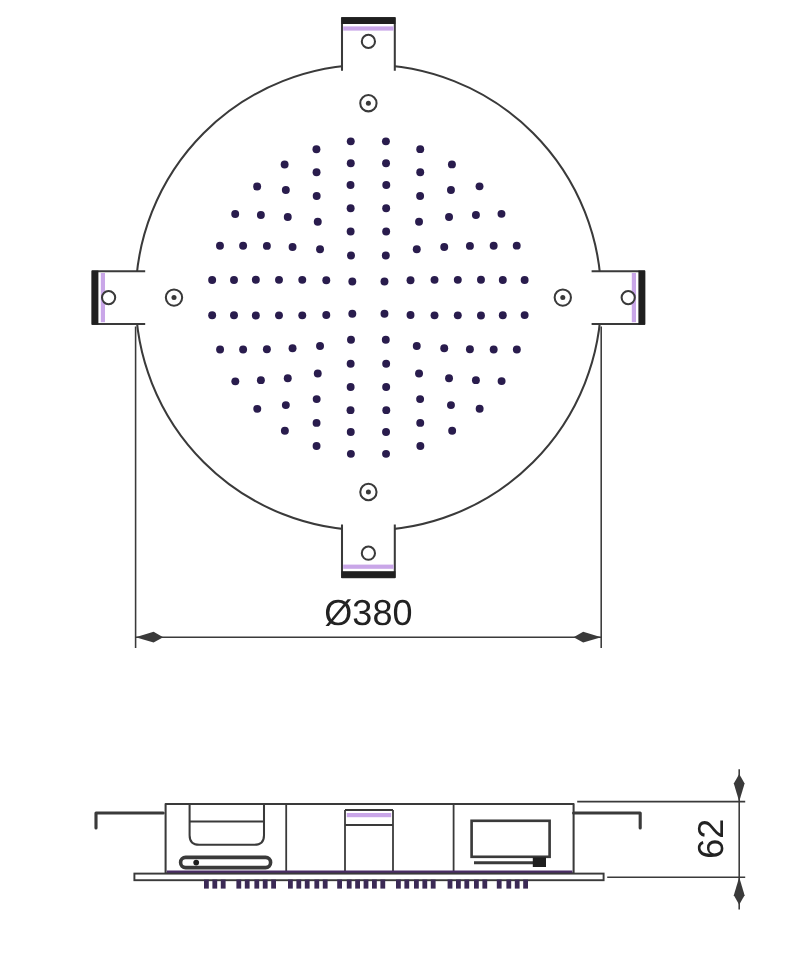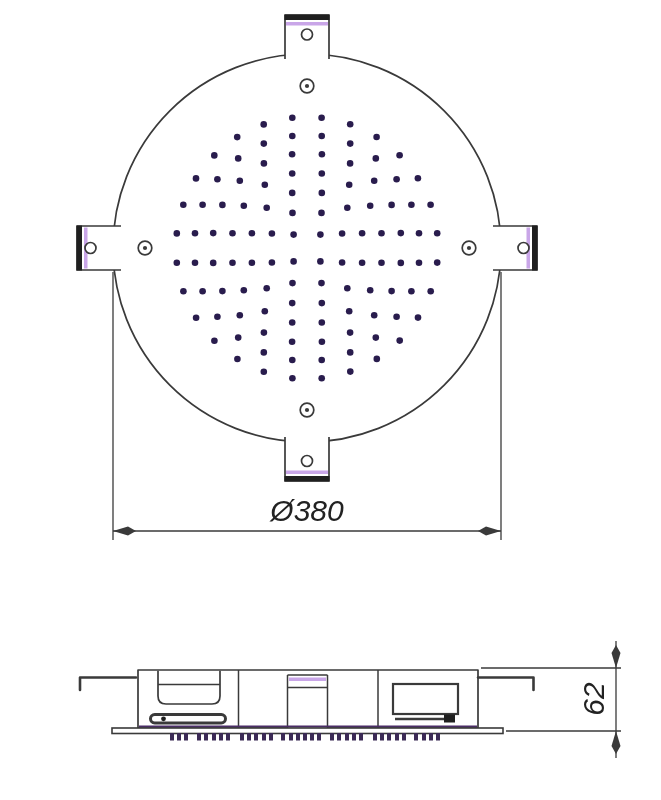--- a/index.html
+++ b/index.html
@@ -14,7 +14,7 @@
   }
   html,body{margin:0;padding:0;background:#fff;}
   .page{position:relative;width:661px;height:800px;background:var(--background);
-        font-family:"Liberation Sans",sans-serif;overflow:hidden;font-style:italic;}
+        font-family:"Liberation Sans",sans-serif;overflow:hidden;}
   svg{display:block;}
   .ln{fill:none;stroke:var(--line);stroke-width:1.7;stroke-linejoin:round;}
   .lnw{fill:#ffffff;stroke:var(--line);stroke-width:1.7;stroke-linejoin:round;}

